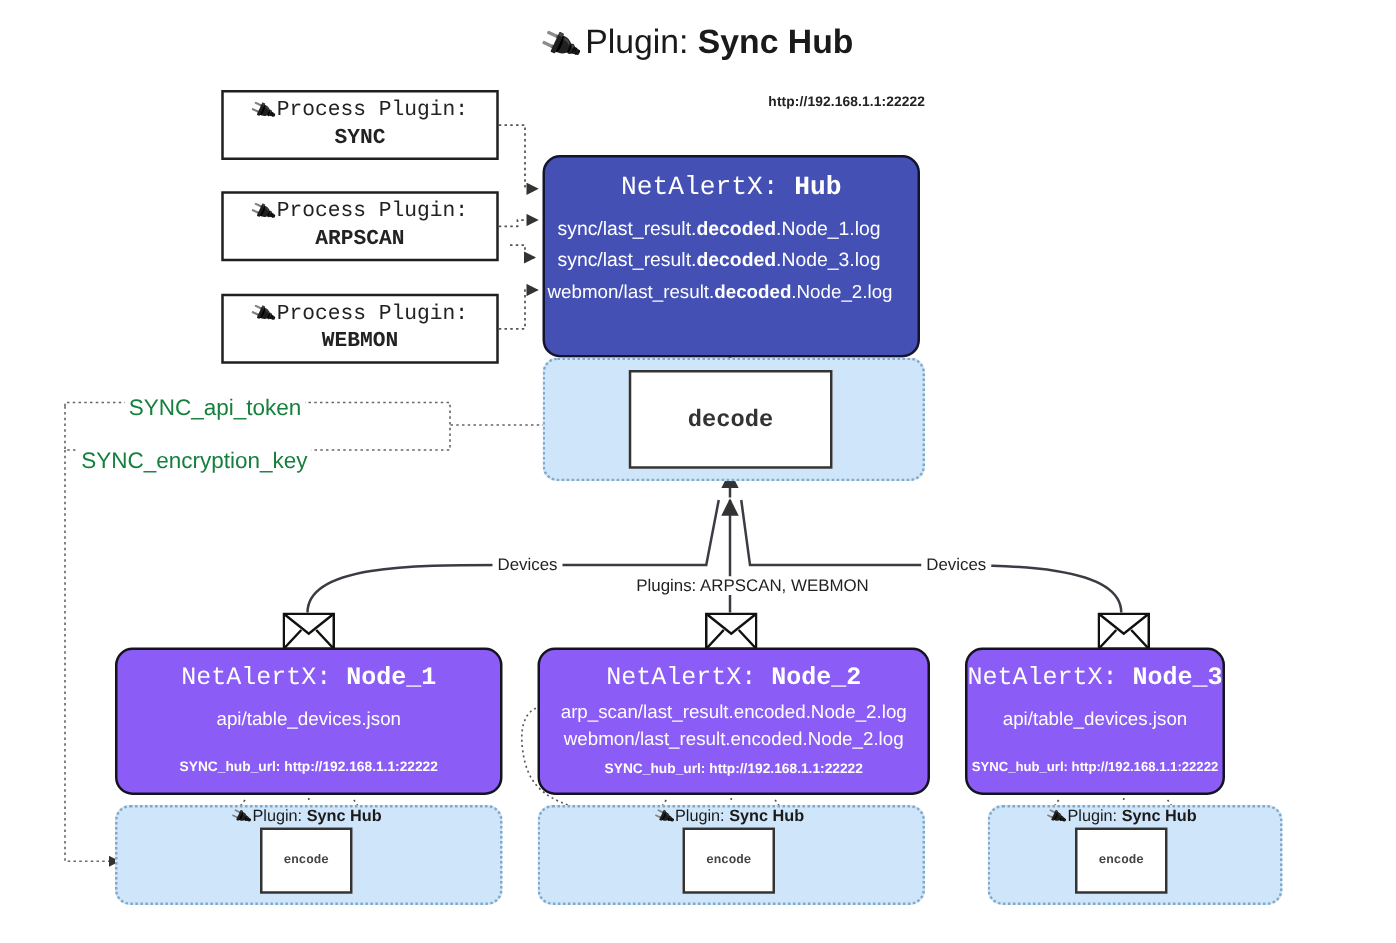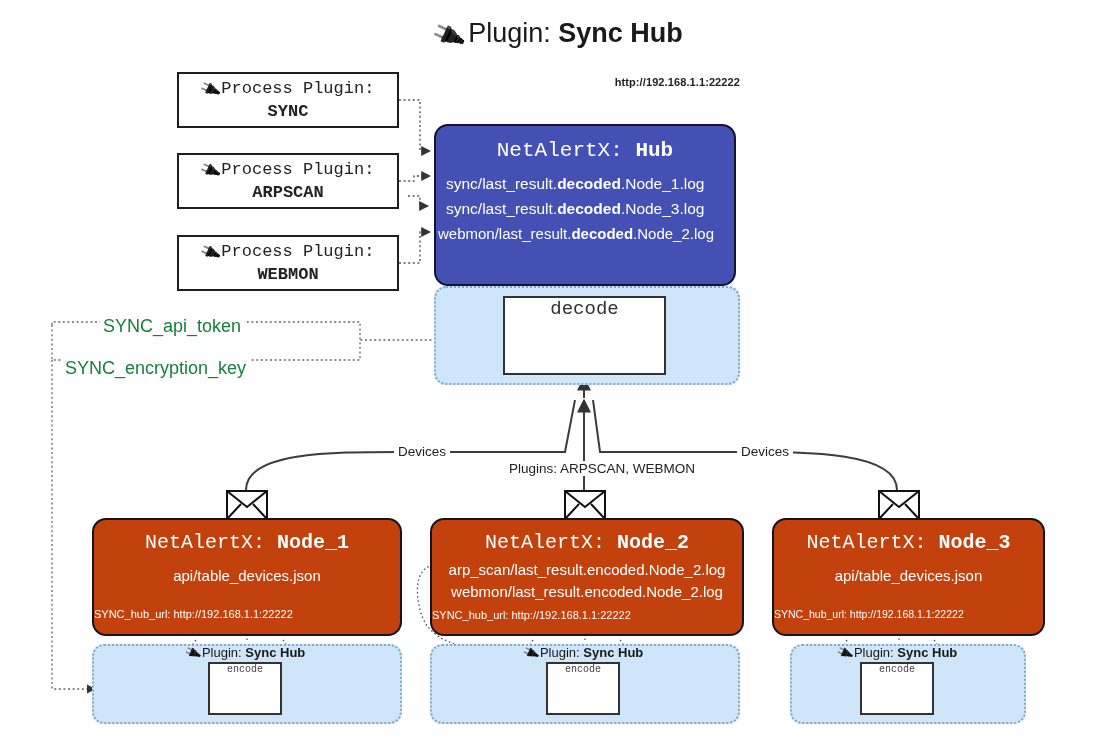--- a/index.html
+++ b/index.html
@@ -41,7 +41,7 @@
 
   
   .whitebox{background:#fff;border:2px solid #333;box-sizing:border-box;
-      display:flex;align-items:flex-start;justify-content:center;}
+      display:flex;align-items:center;justify-content:center;font-weight:bold;}
   #decode{left:503px;top:296px;width:163px;height:79px;}
   #decode span{font-family:"Liberation Mono",monospace;font-size:19px;color:#333;}
   .encbox{width:74px;height:53px;}

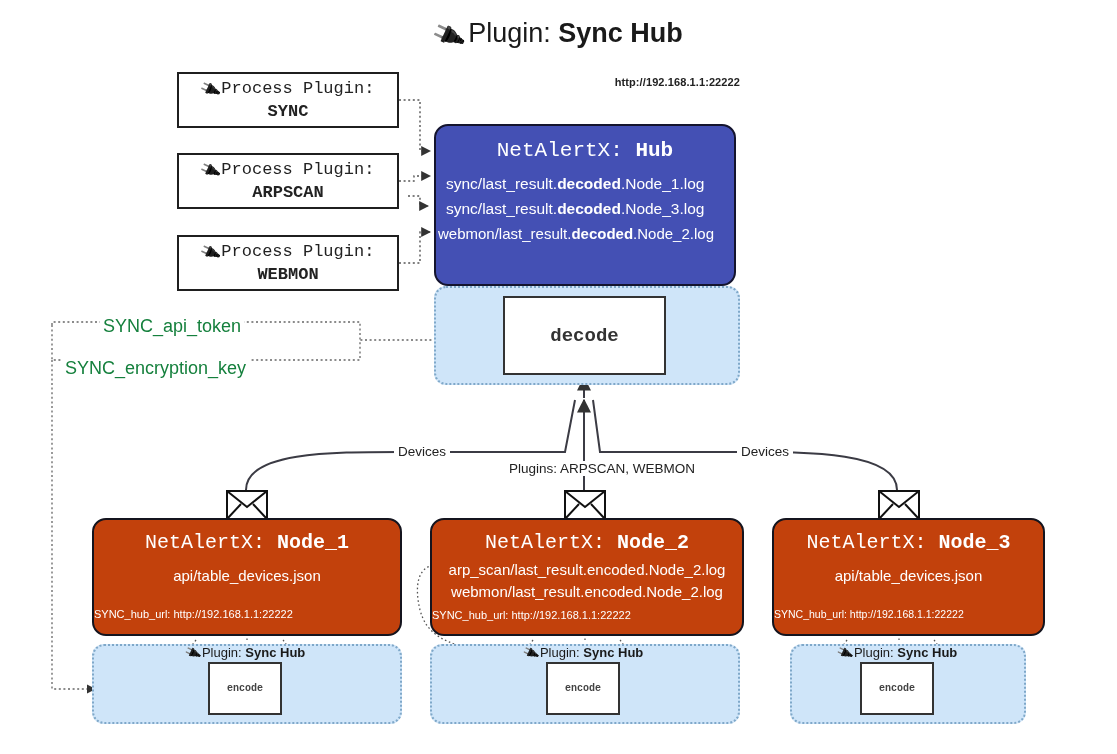--- a/index.html
+++ b/index.html
@@ -48,7 +48,7 @@
   .encbox span{font-family:"Liberation Mono",monospace;font-size:10px;color:#444;}
 
   
-  .node{background:#c2410c;border:2px solid #14141e;border-radius:14px;
+  .node{background:#8b5cf6;border:2px solid #14141e;border-radius:14px;
       box-sizing:border-box;height:118px;}
   .node .ntitle{font-family:"Liberation Mono",monospace;font-size:20px;color:#fff;
       text-align:center;margin-top:11px;}

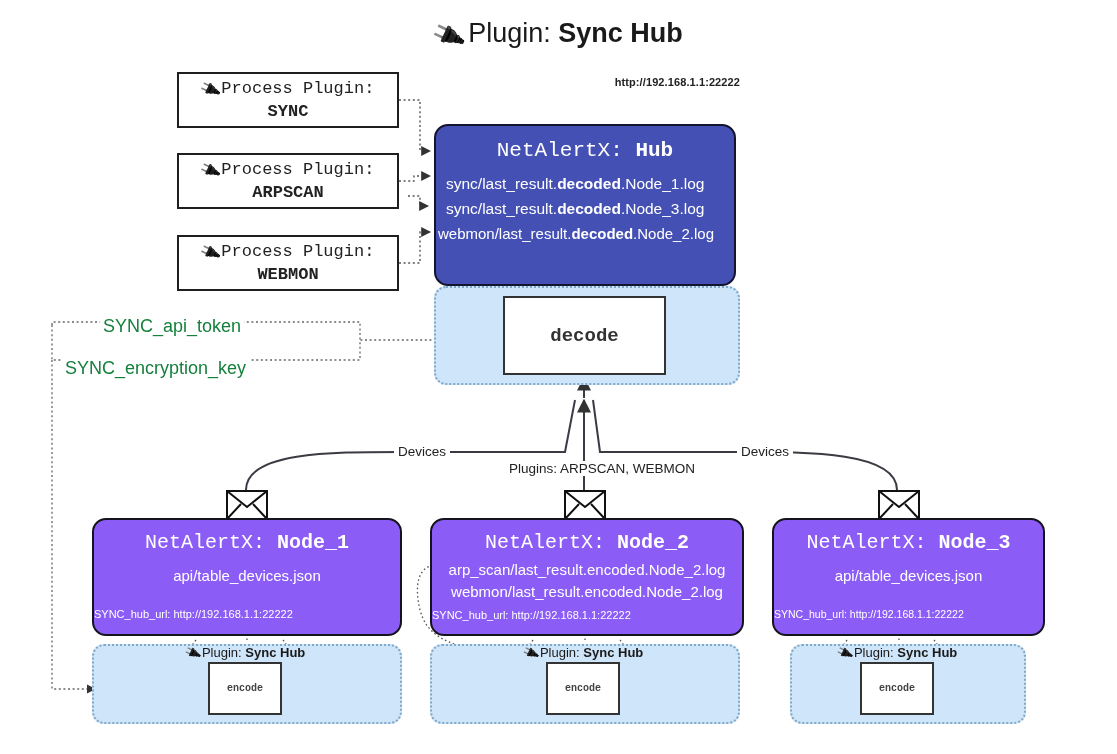--- a/index.html
+++ b/index.html
@@ -211,7 +211,7 @@
   <div class="nurl" style="margin-top:6px;">SYNC_hub_url: http://192.168.1.1:22222</div>
 </div>
 
-<div class="abs node" style="left:772px;top:518px;width:273px;">
+<div class="abs node" style="left:772px;top:518px;width:208px;">
   <div class="ntitle"><span>NetAlertX:</span>&nbsp;<b>Node_3</b></div>
   <div class="nline" style="margin-top:11px;">api/table_devices.json</div>
   <div class="nurl" style="margin-top:21px;font-size:10.5px;">SYNC_hub_url: http://192.168.1.1:22222</div>

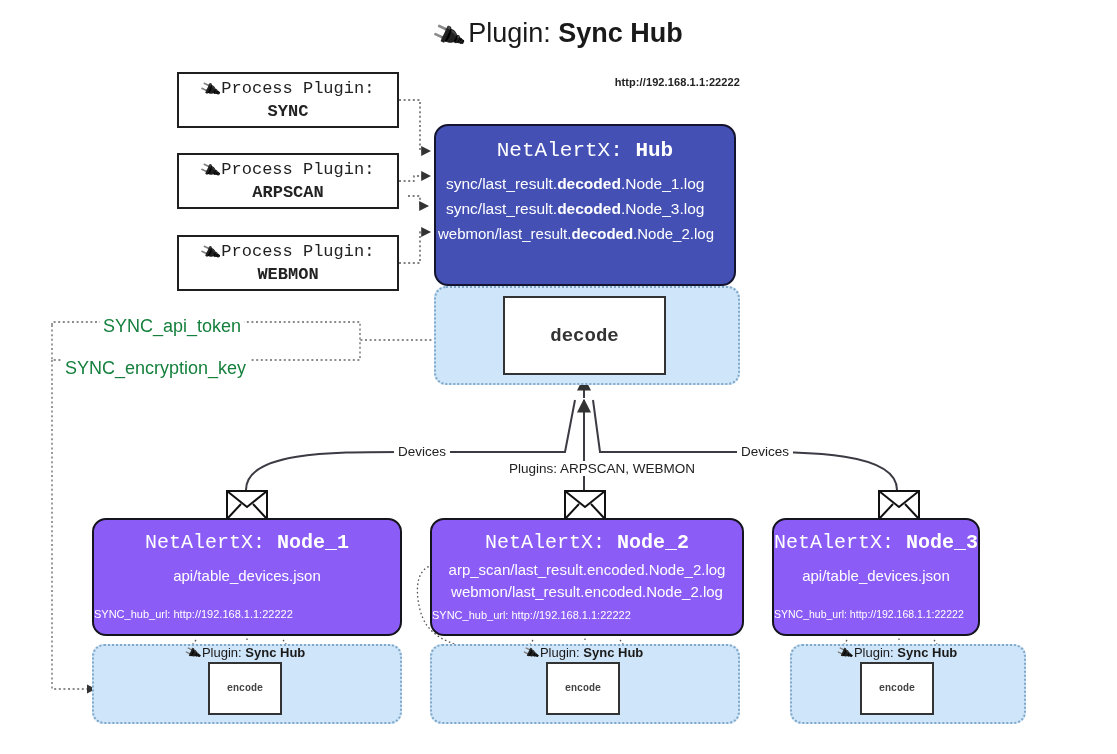--- a/index.html
+++ b/index.html
@@ -54,7 +54,7 @@
       text-align:center;margin-top:11px;}
   .node .ntitle b{font-weight:bold;}
   .node .nline{color:#fff;font-size:15px;text-align:center;line-height:22px;white-space:nowrap;}
-  .node .nurl{color:#fff;font-size:11px;font-weight:normal;white-space:nowrap;}
+  .node .nurl{color:#fff;font-size:11px;font-weight:bold;text-align:center;white-space:nowrap;}
 
   
   .plugcap{font-size:13px;color:#1a1a1a;white-space:nowrap;}

